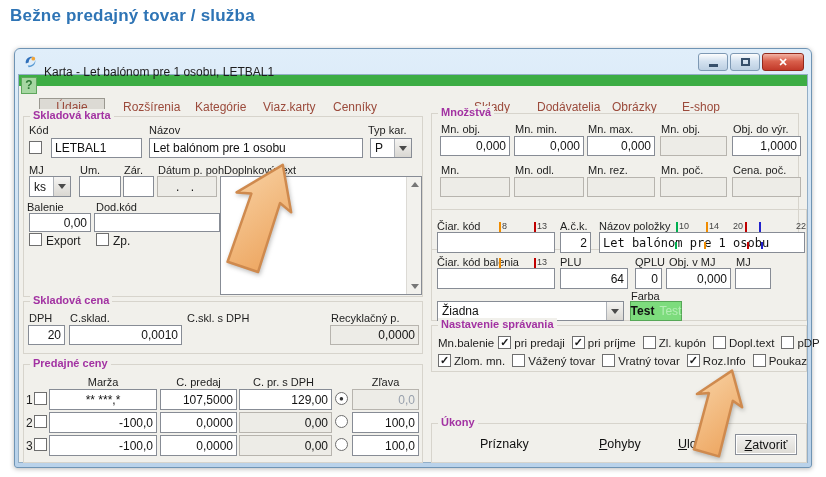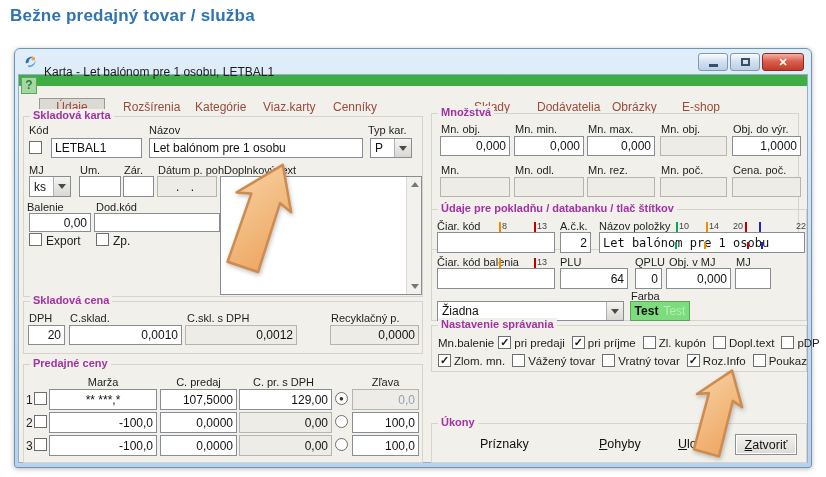--- a/index.html
+++ b/index.html
@@ -282,7 +282,6 @@
   </div>
 
   <div class="grp" style="left:416px; top:160px; width:376px; height:112px;">
-    <span class="gt">Údaje pre pokladňu / databanku / tlač štítkov</span>
 
     <span class="lbl" style="left:5px; top:10px;">Čiar. kód</span>
     <span class="mnum" style="left:70px; top:11px;">8</span>

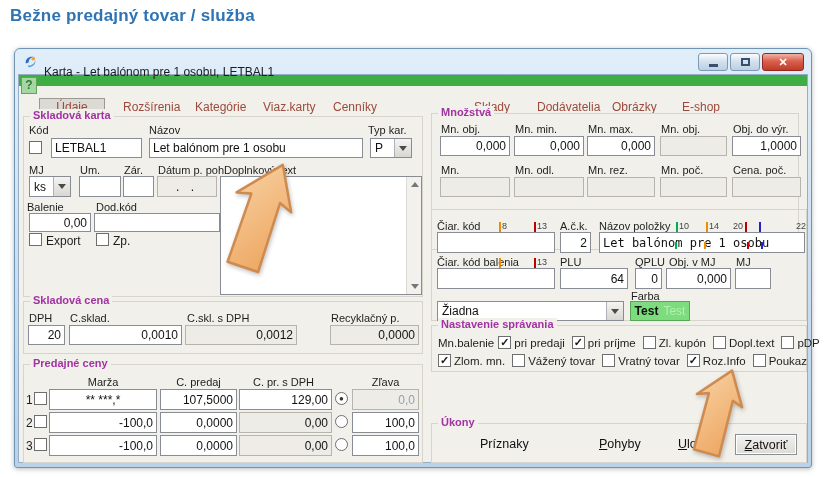--- a/index.html
+++ b/index.html
@@ -333,7 +333,7 @@
         </span>
     </div>
     <span class="lbl" style="left:199px; top:80px;">Farba</span>
-    <div class="farba-btn" style="left:198px; top:91px; width:60px; height:20px;">
+    <div class="farba-btn" style="left:198px; top:91px; width:52px; height:20px;">
       <span class="farba-t1">Test</span>
       <span class="farba-t2">Test</span>
     </div>

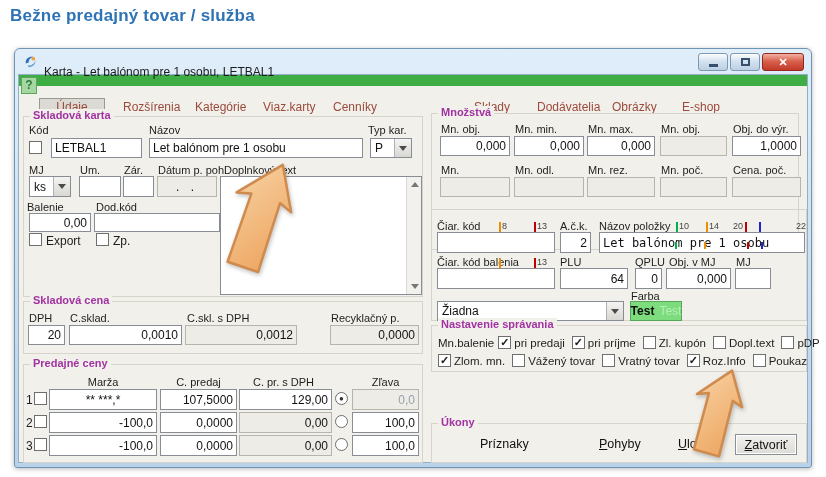--- a/index.html
+++ b/index.html
@@ -218,7 +218,6 @@
     <span class="lbl" style="left:46px; top:10px;">C.sklad.</span>
     <div class="inp num" style="left:45px; top:23px; width:113px; height:20px;">0,0010</div>
     <span class="lbl" style="left:163px; top:10px;">C.skl. s DPH</span>
-    <div class="inp num dis" style="left:161px; top:23px; width:112px; height:20px;">0,0012</div>
     <span class="lbl" style="left:307px; top:10px;">Recyklačný p.</span>
     <div class="inp num dis" style="left:306px; top:23px; width:89px; height:20px;">0,0000</div>
   </div>

